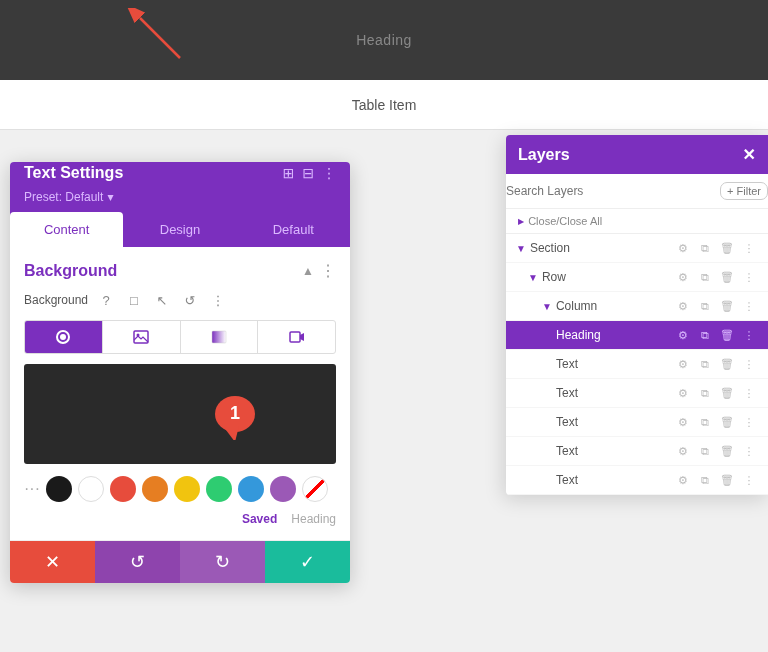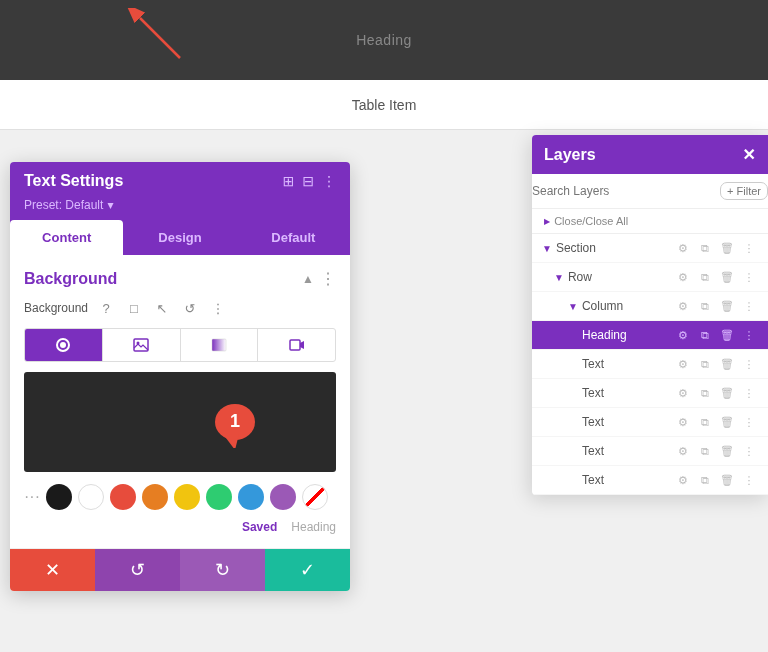--- a/index.html
+++ b/index.html
@@ -287,7 +287,7 @@
       position: absolute;
       top: 135px;
       right: 0;
-      width: 236px;
+      width: 262px;
       background: #fff;
       border-radius: 4px 0 0 4px;
       box-shadow: -2px 4px 20px rgba(0,0,0,0.15);

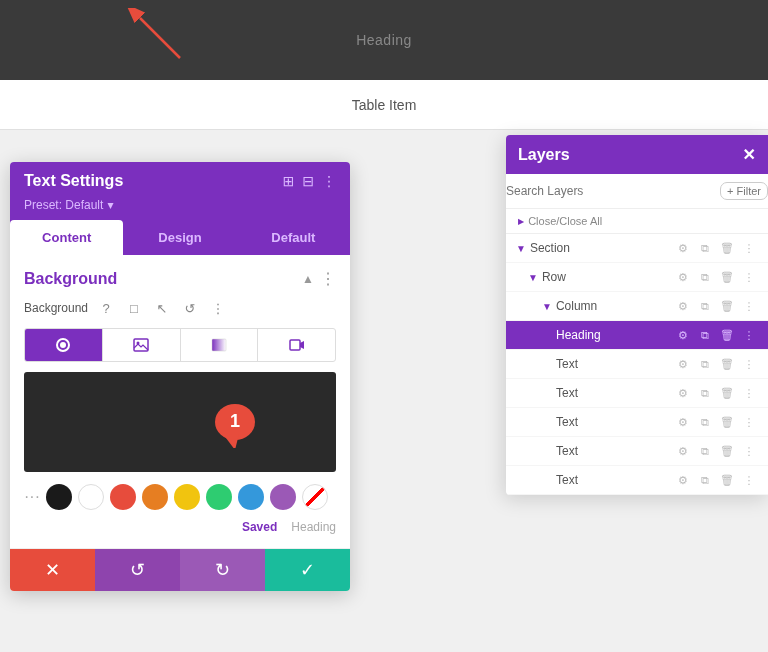--- a/index.html
+++ b/index.html
@@ -62,7 +62,7 @@
 
     .panel-header {
       background: #7b2fbe;
-      padding: 10px 14px 8px;
+      padding: 2px 14px 8px;
       display: flex;
       align-items: center;
       justify-content: space-between;

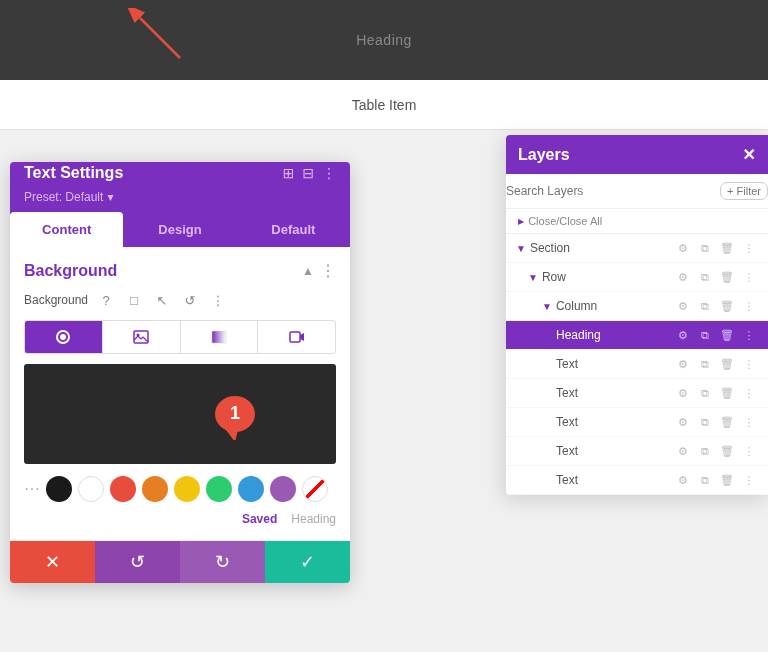--- a/index.html
+++ b/index.html
@@ -111,7 +111,7 @@
       text-align: center;
       padding: 10px 0;
       font-size: 13px;
-      font-weight: 700;
+      font-weight: 400;
       cursor: pointer;
       color: #dbb8ff;
     }

